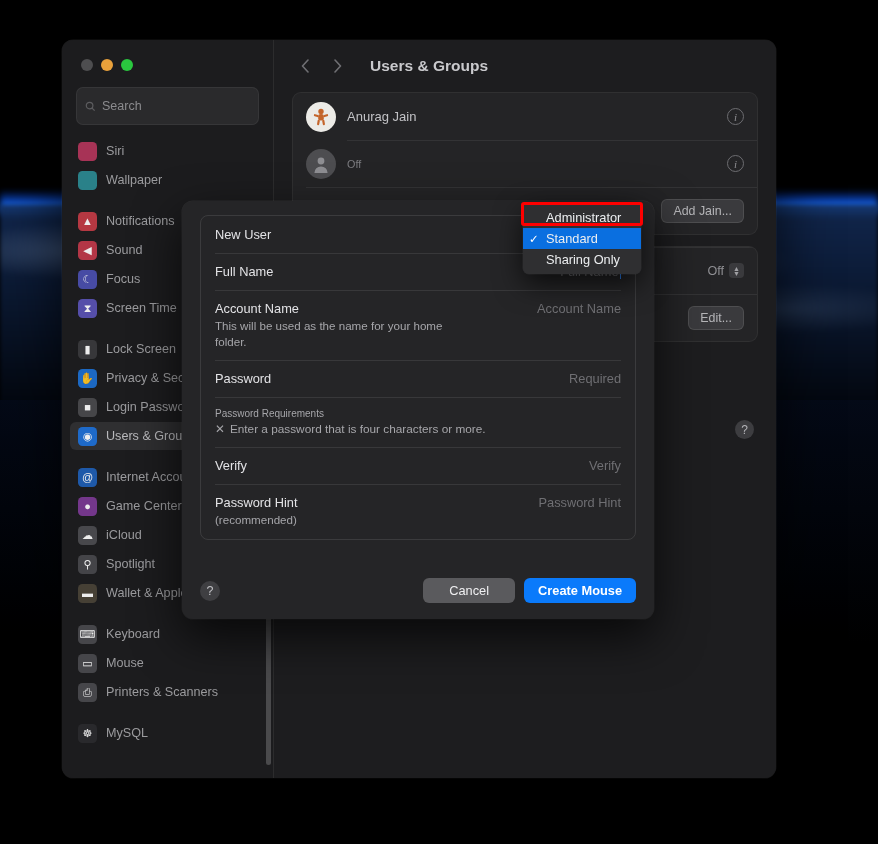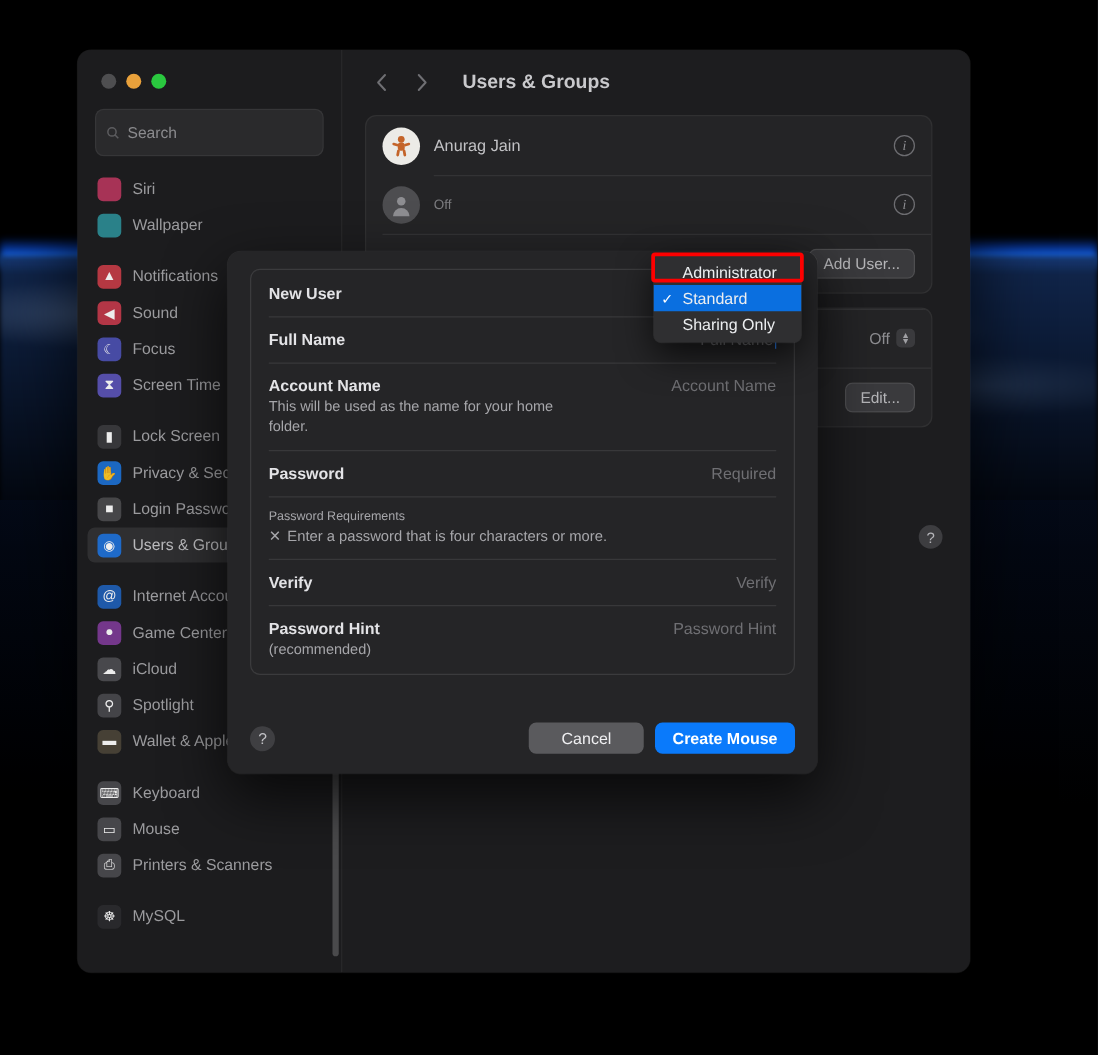--- a/index.html
+++ b/index.html
@@ -179,7 +179,7 @@
   }
 
   .panel {
-    margin: 0 30px 11px 18px;
+    margin: 0 18px 11px 18px;
     background: #242426;
     border-radius: 9px;
     border: 0.5px solid rgba(255,255,255,0.055);

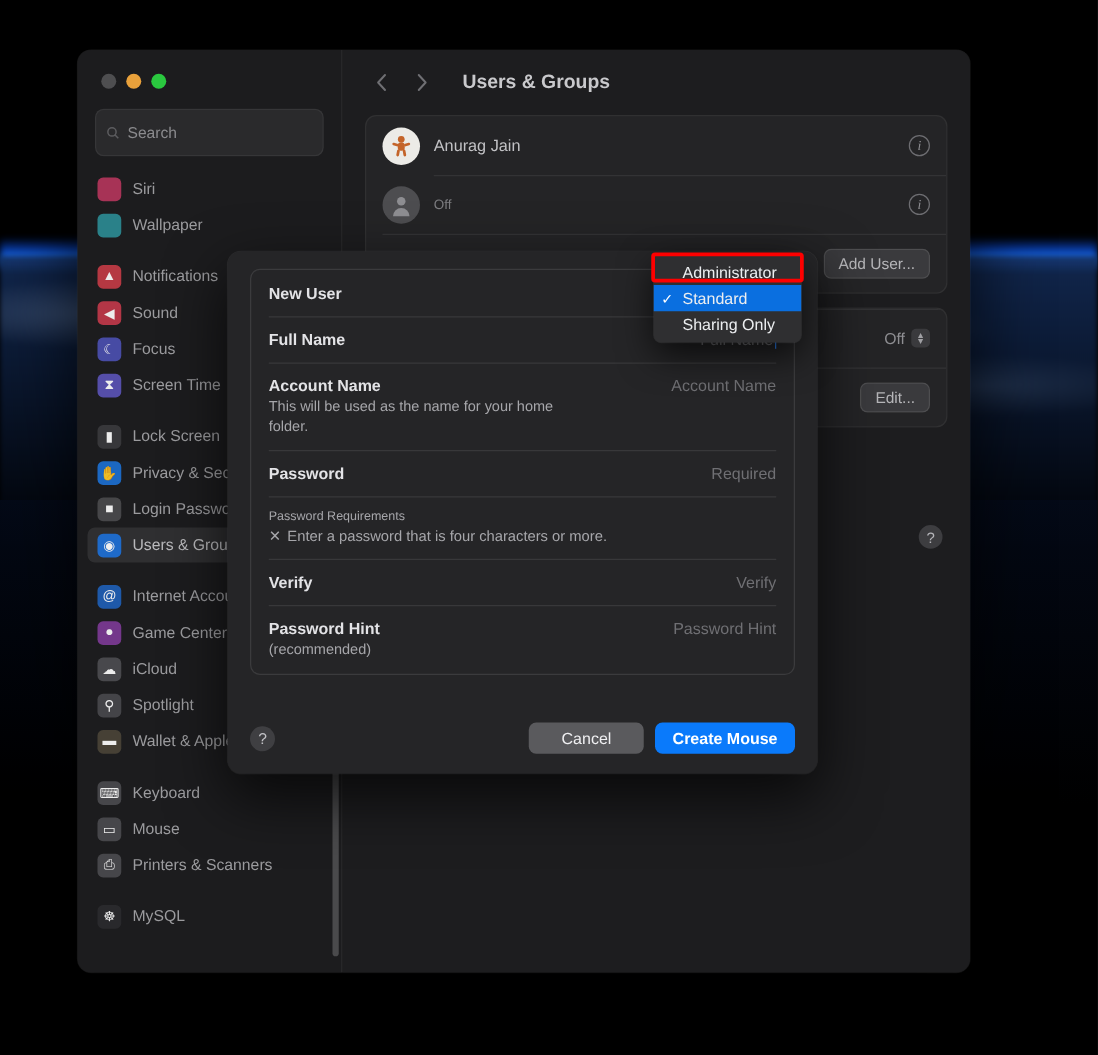--- a/index.html
+++ b/index.html
@@ -601,7 +601,7 @@
       </div>
 
       <div class="row-action">
-        <button class="btn-gray">Add User...</button>
+        <button class="btn-gray">Add Jain...</button>
       </div>
     </div>
 

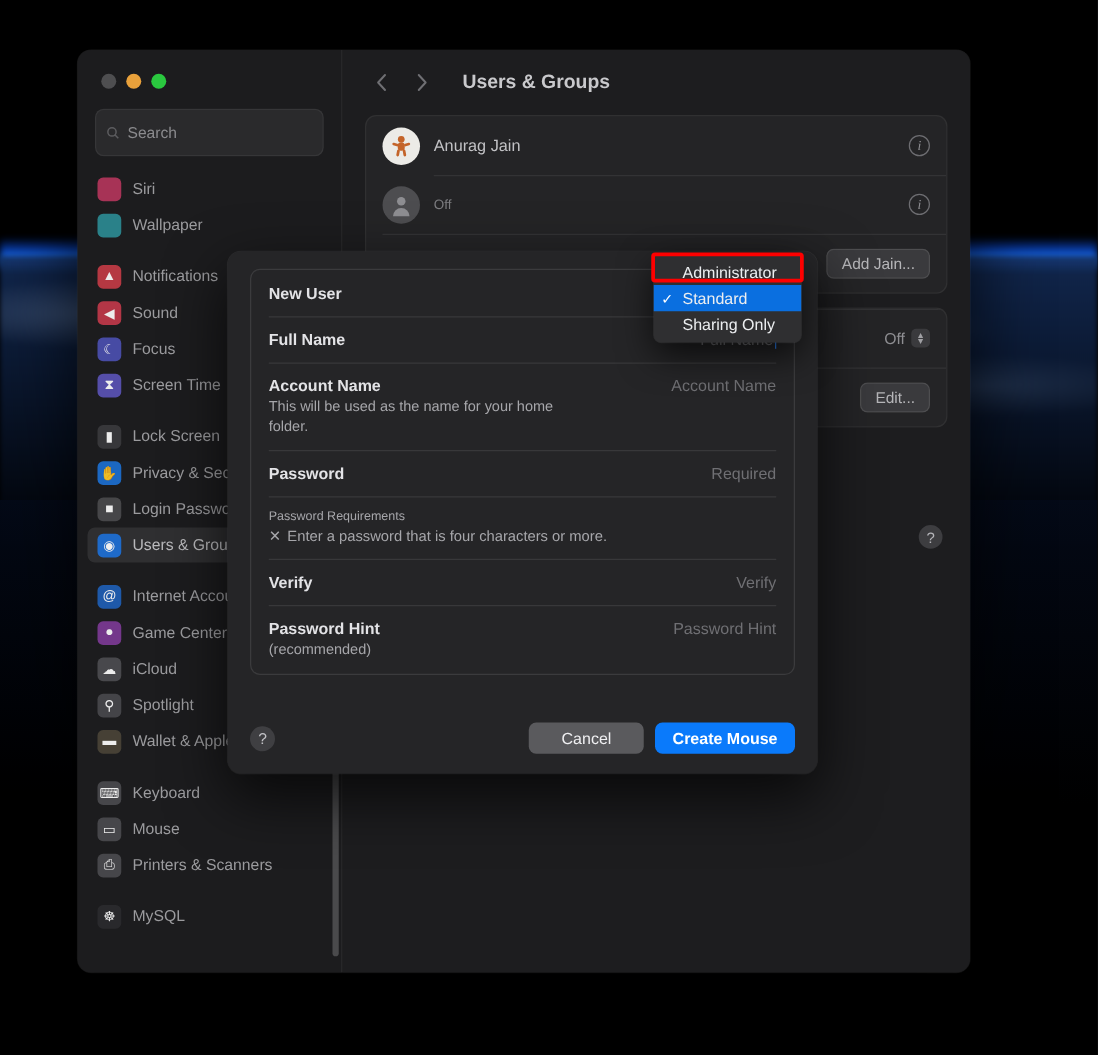--- a/index.html
+++ b/index.html
@@ -321,7 +321,7 @@
   }
   .flabel {
     font-size: 12.8px;
-    font-weight: bold;
+    font-weight: normal;
     color: #e3e3e6;
   }
   .fsub {

